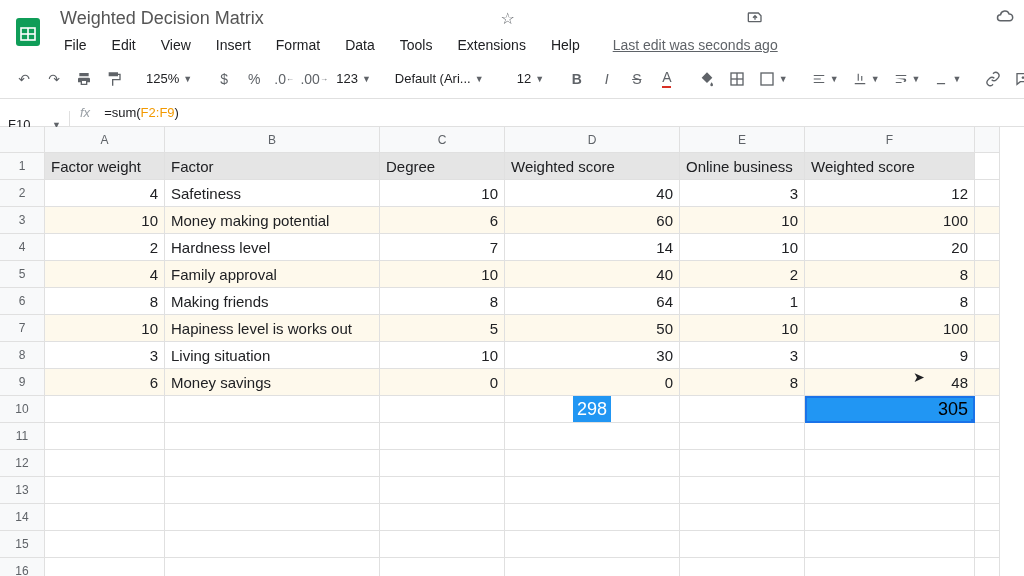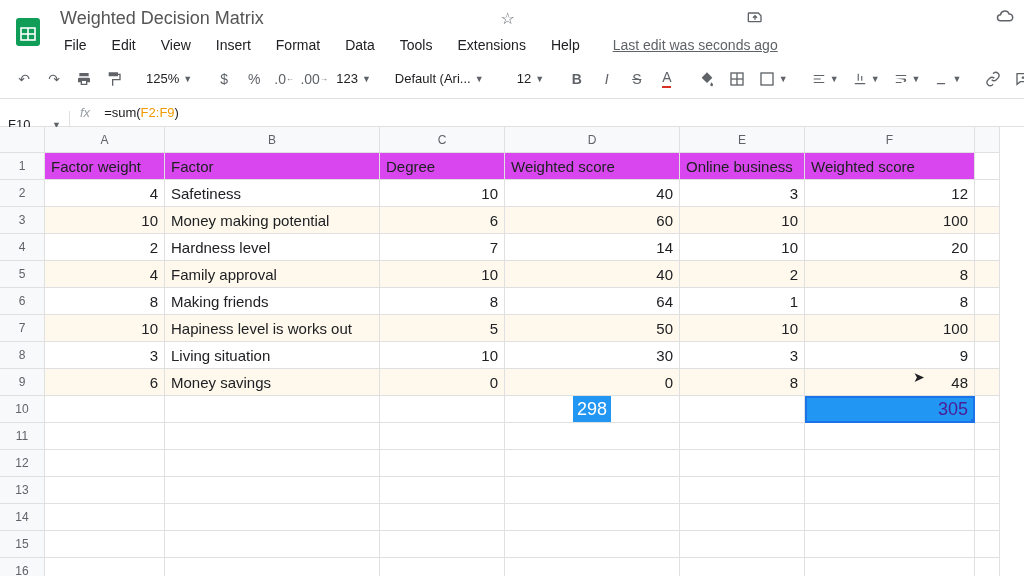--- a/index.html
+++ b/index.html
@@ -195,7 +195,7 @@
       justify-content: flex-end;
     }
     .header-cell {
-      background: #d946ef;
+      background: #e5e5e5;
       font-weight: normal;
     }
     .alt-row .cell {

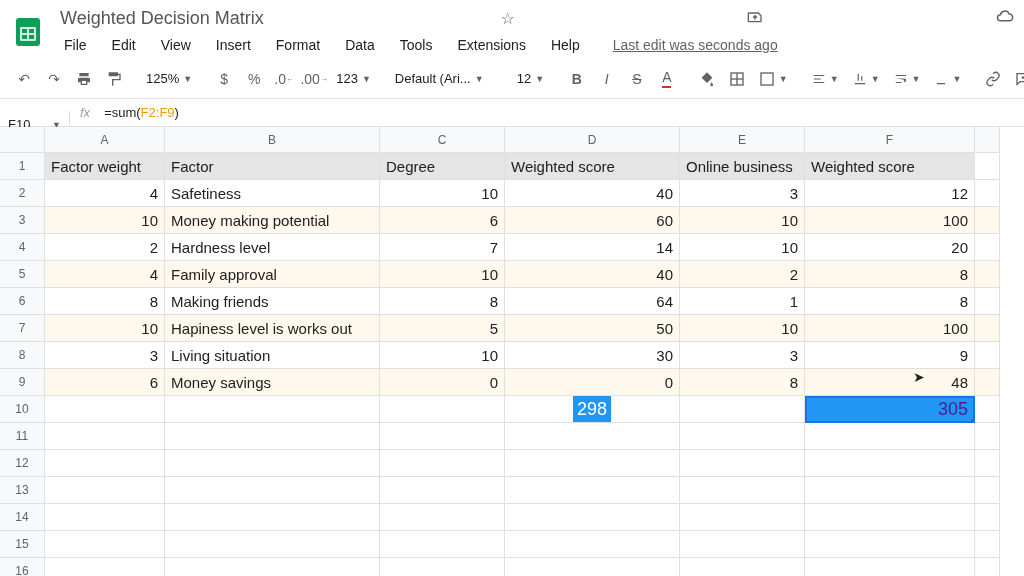--- a/index.html
+++ b/index.html
@@ -205,7 +205,7 @@
       outline: 2px solid #1a73e8;
       outline-offset: -2px;
       background: #2196f3;
-      color: #4c1d95;
+      color: #000000;
       font-size: 18px;
       justify-content: flex-end;
       position: relative;

